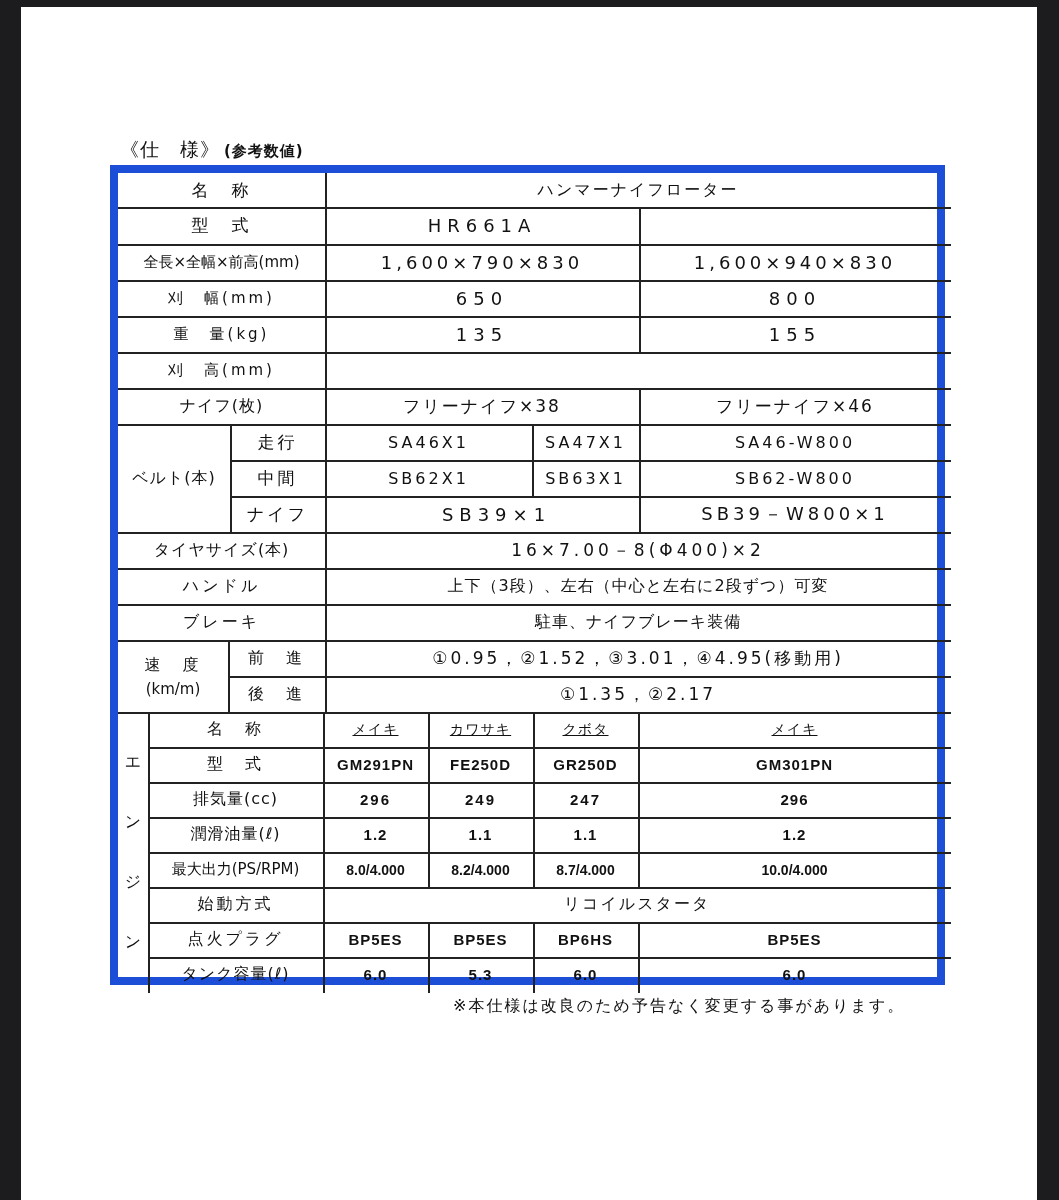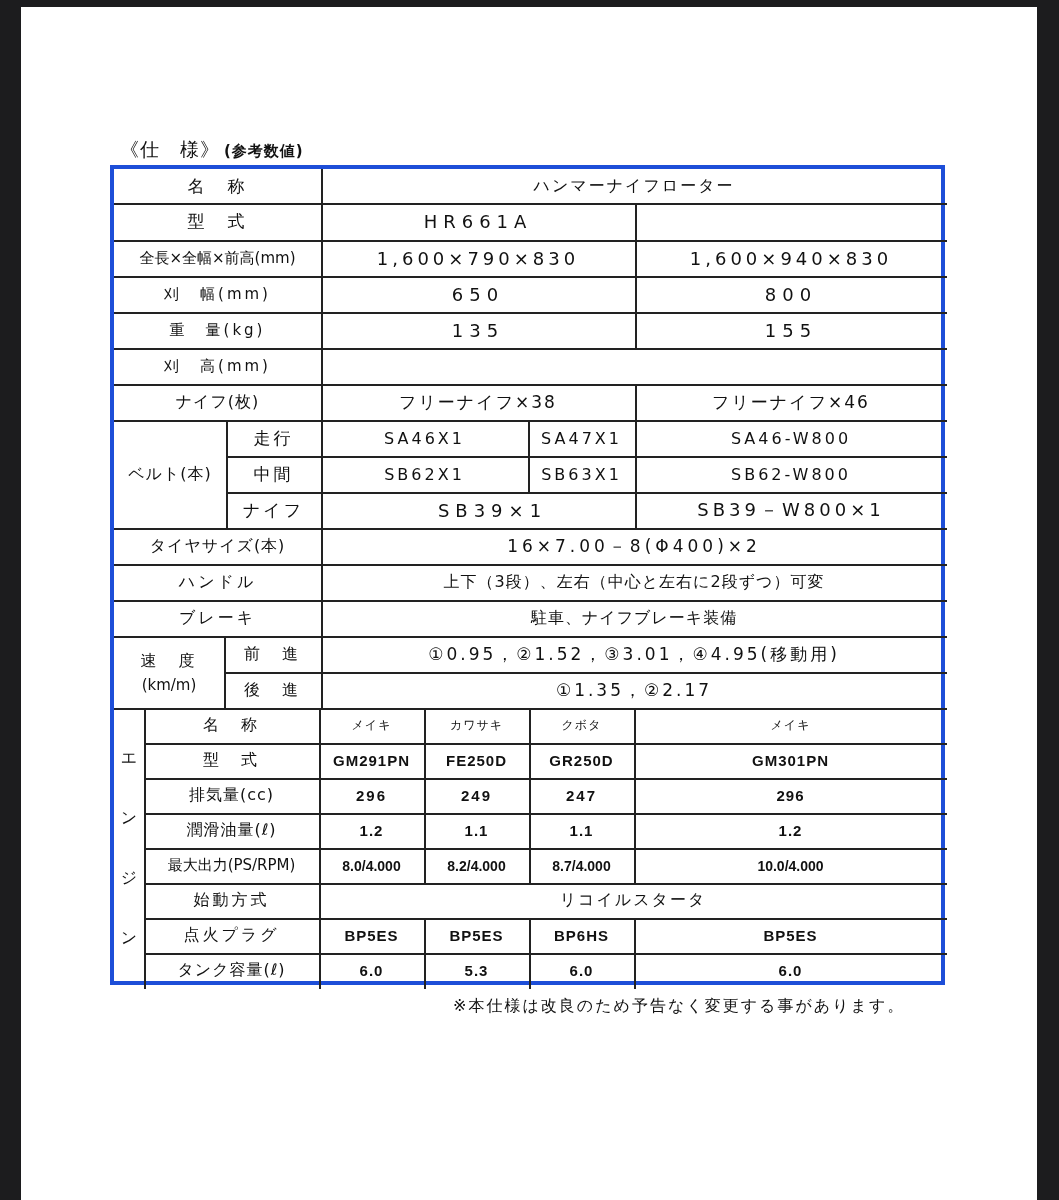--- a/index.html
+++ b/index.html
@@ -29,7 +29,7 @@
     position: absolute;
     left: 110px; top: 165px;
     width: 835px; height: 820px;
-    border: 4px solid #1d4ed8;
+    border: 8px solid #1d4ed8;
     box-sizing: border-box;
   }
   .cell {

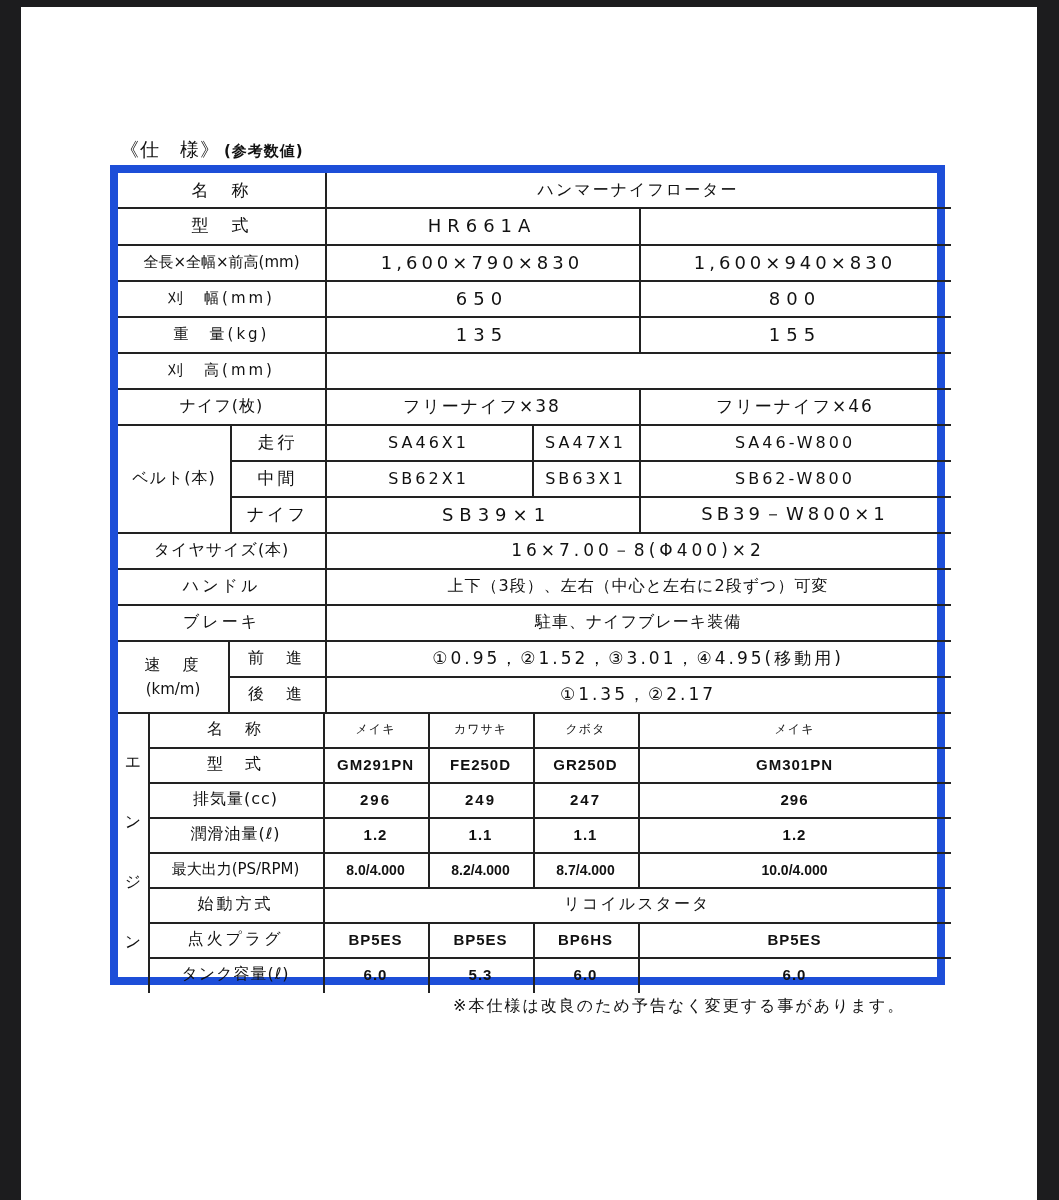--- a/index.html
+++ b/index.html
@@ -44,7 +44,7 @@
   .vl { position: absolute; width: 1.5px; background: #222; }
   .mono { letter-spacing: 6px; font-size: 18px; }
   .eng { font-size: 15px; letter-spacing: 1px; font-weight: bold; font-family: "Liberation Sans", sans-serif; }
-  .kana-small { font-size: 12px; letter-spacing: 1px; }
+  .kana-small { font-size: 14px; letter-spacing: 1px; text-decoration: underline; }
   .note {
     position: absolute;
     left: 453px; top: 996px;

